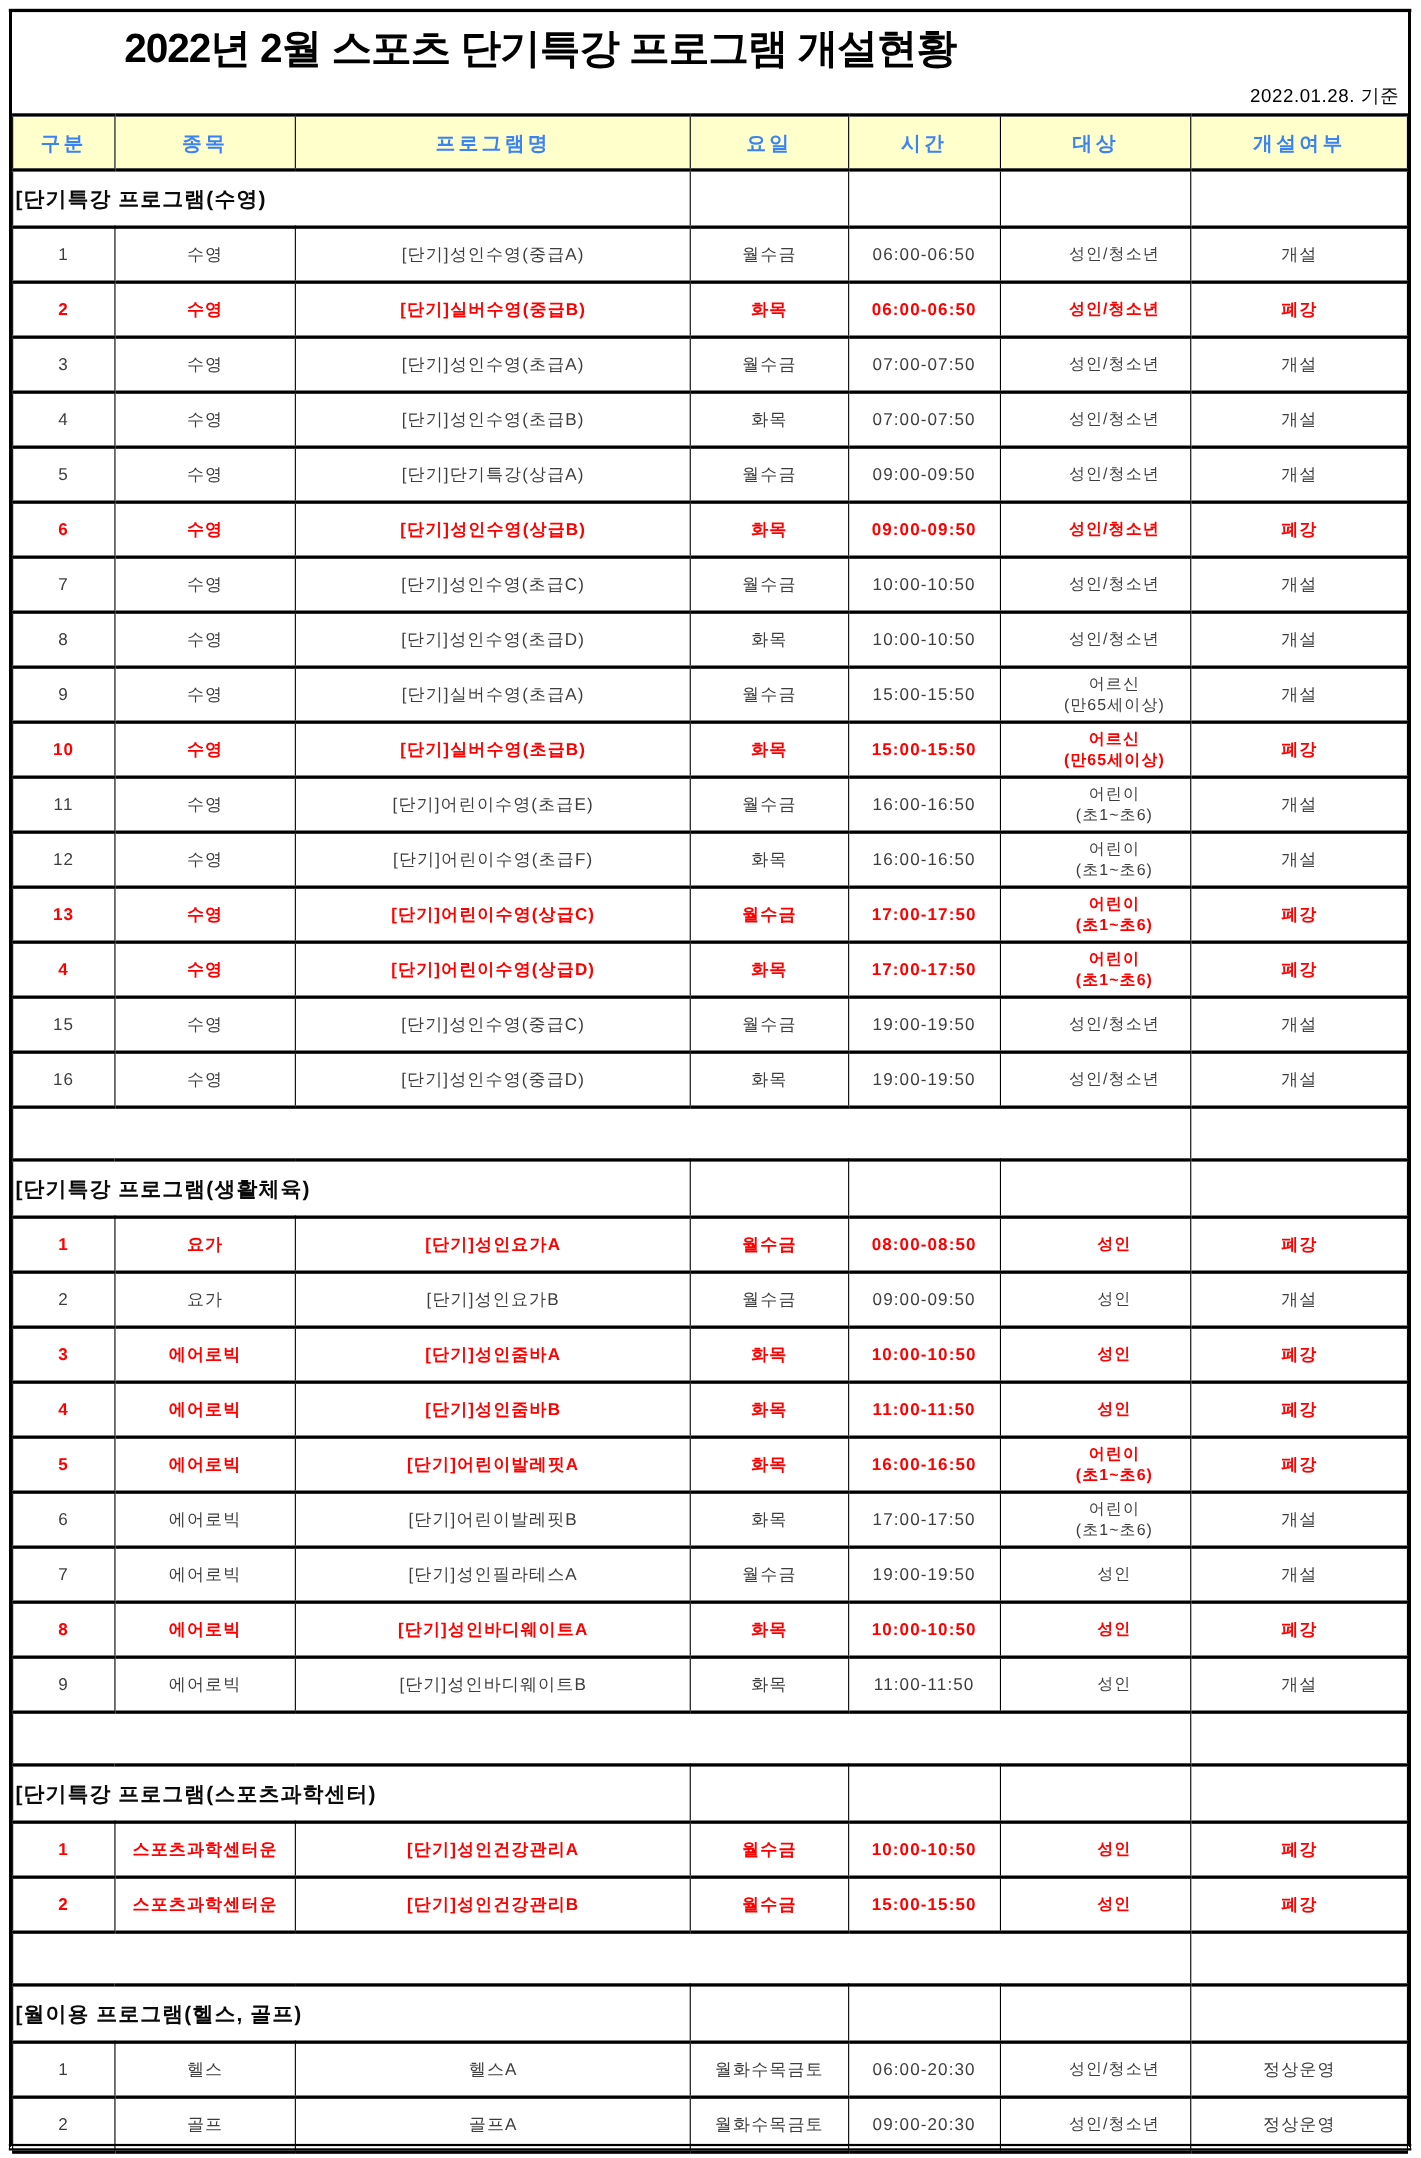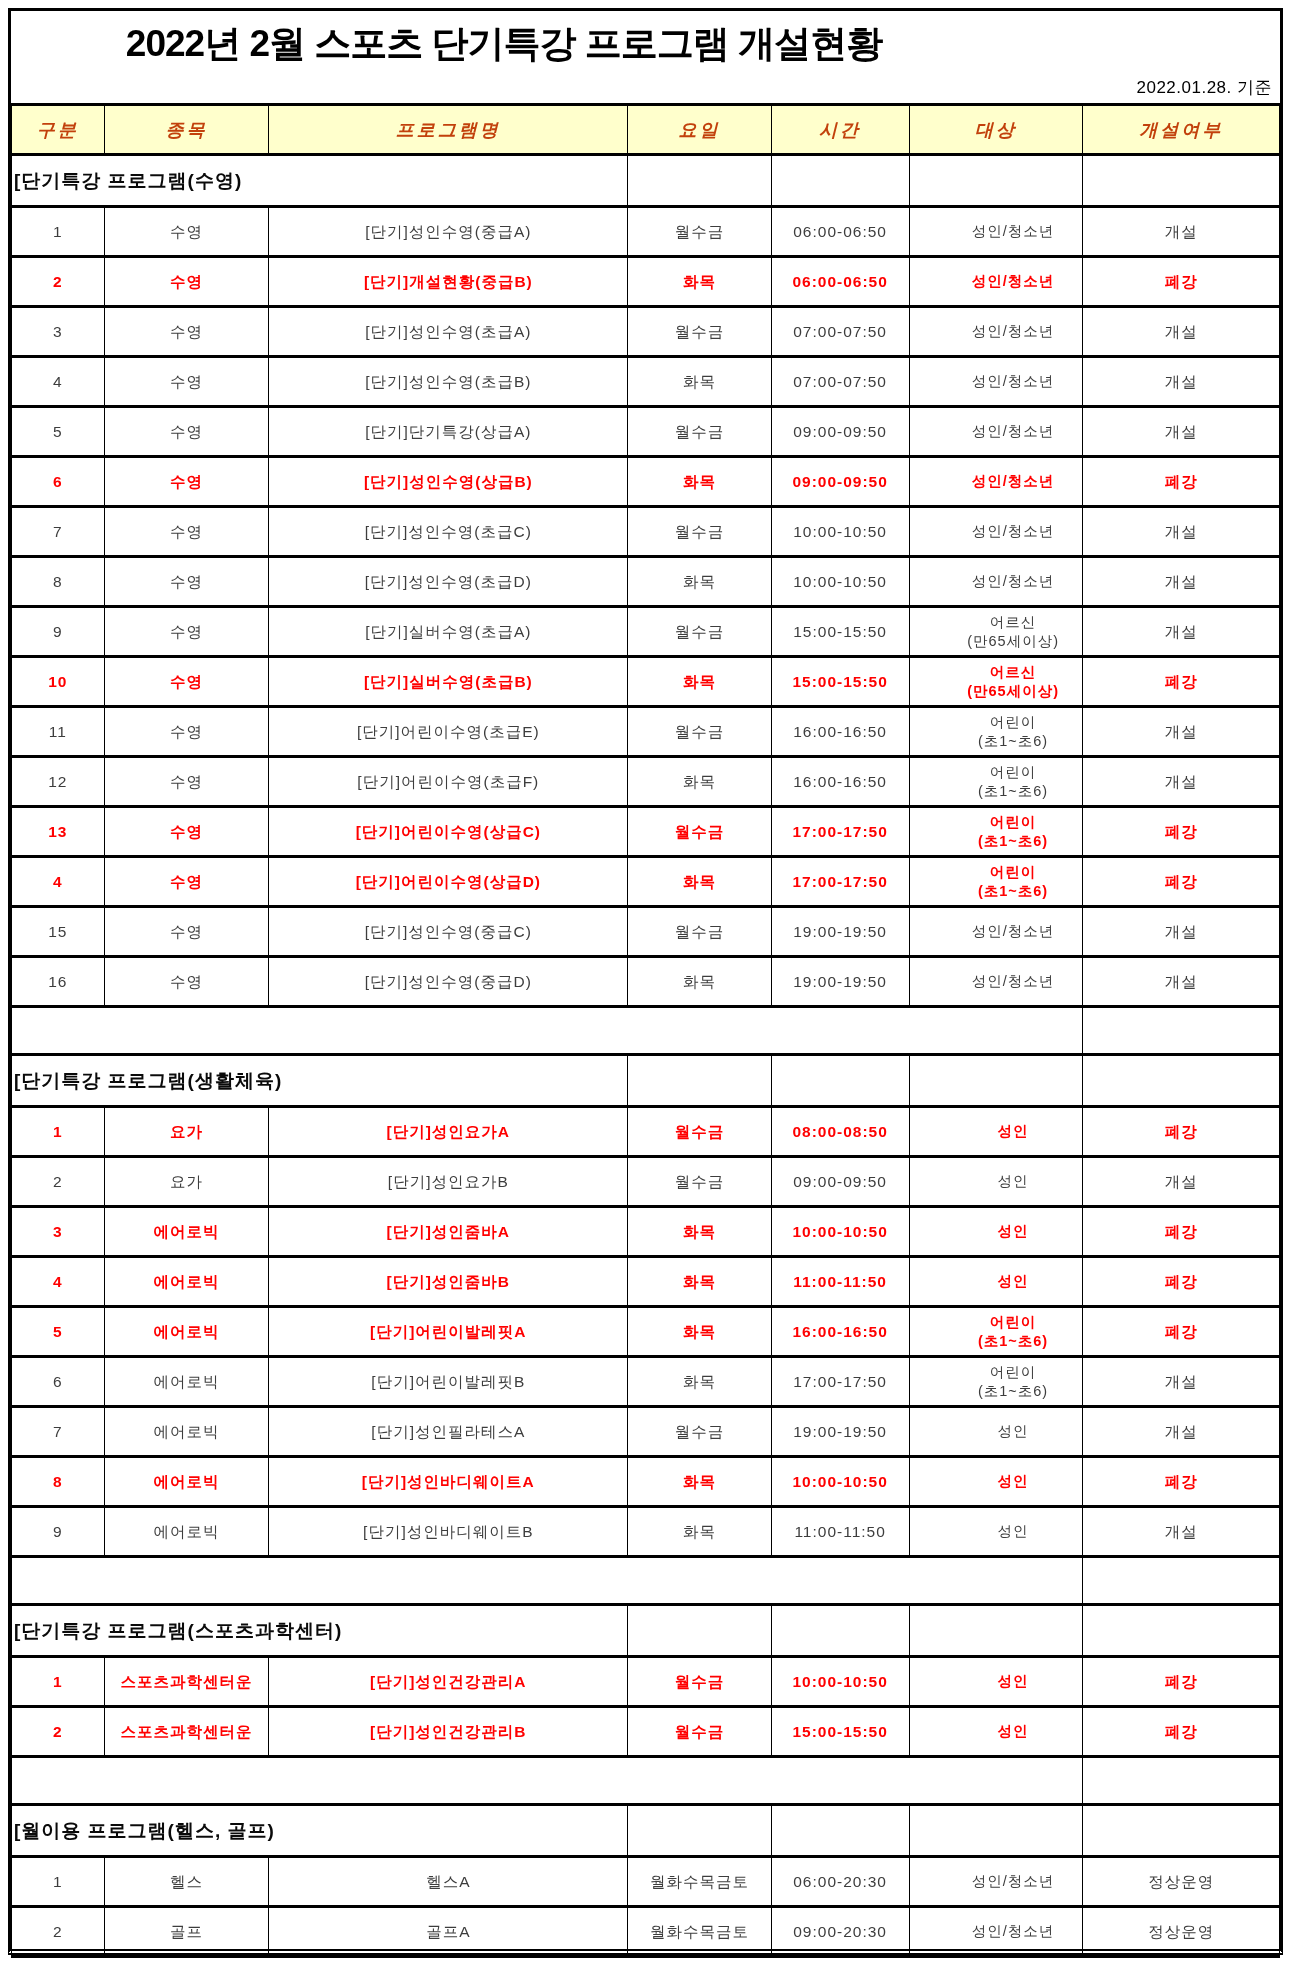--- a/index.html
+++ b/index.html
@@ -37,7 +37,6 @@
     letter-spacing: -1px;
     color: #000;
     white-space: nowrap;
-    padding-left: 13px;
   }
   .date-note {
     position: absolute;

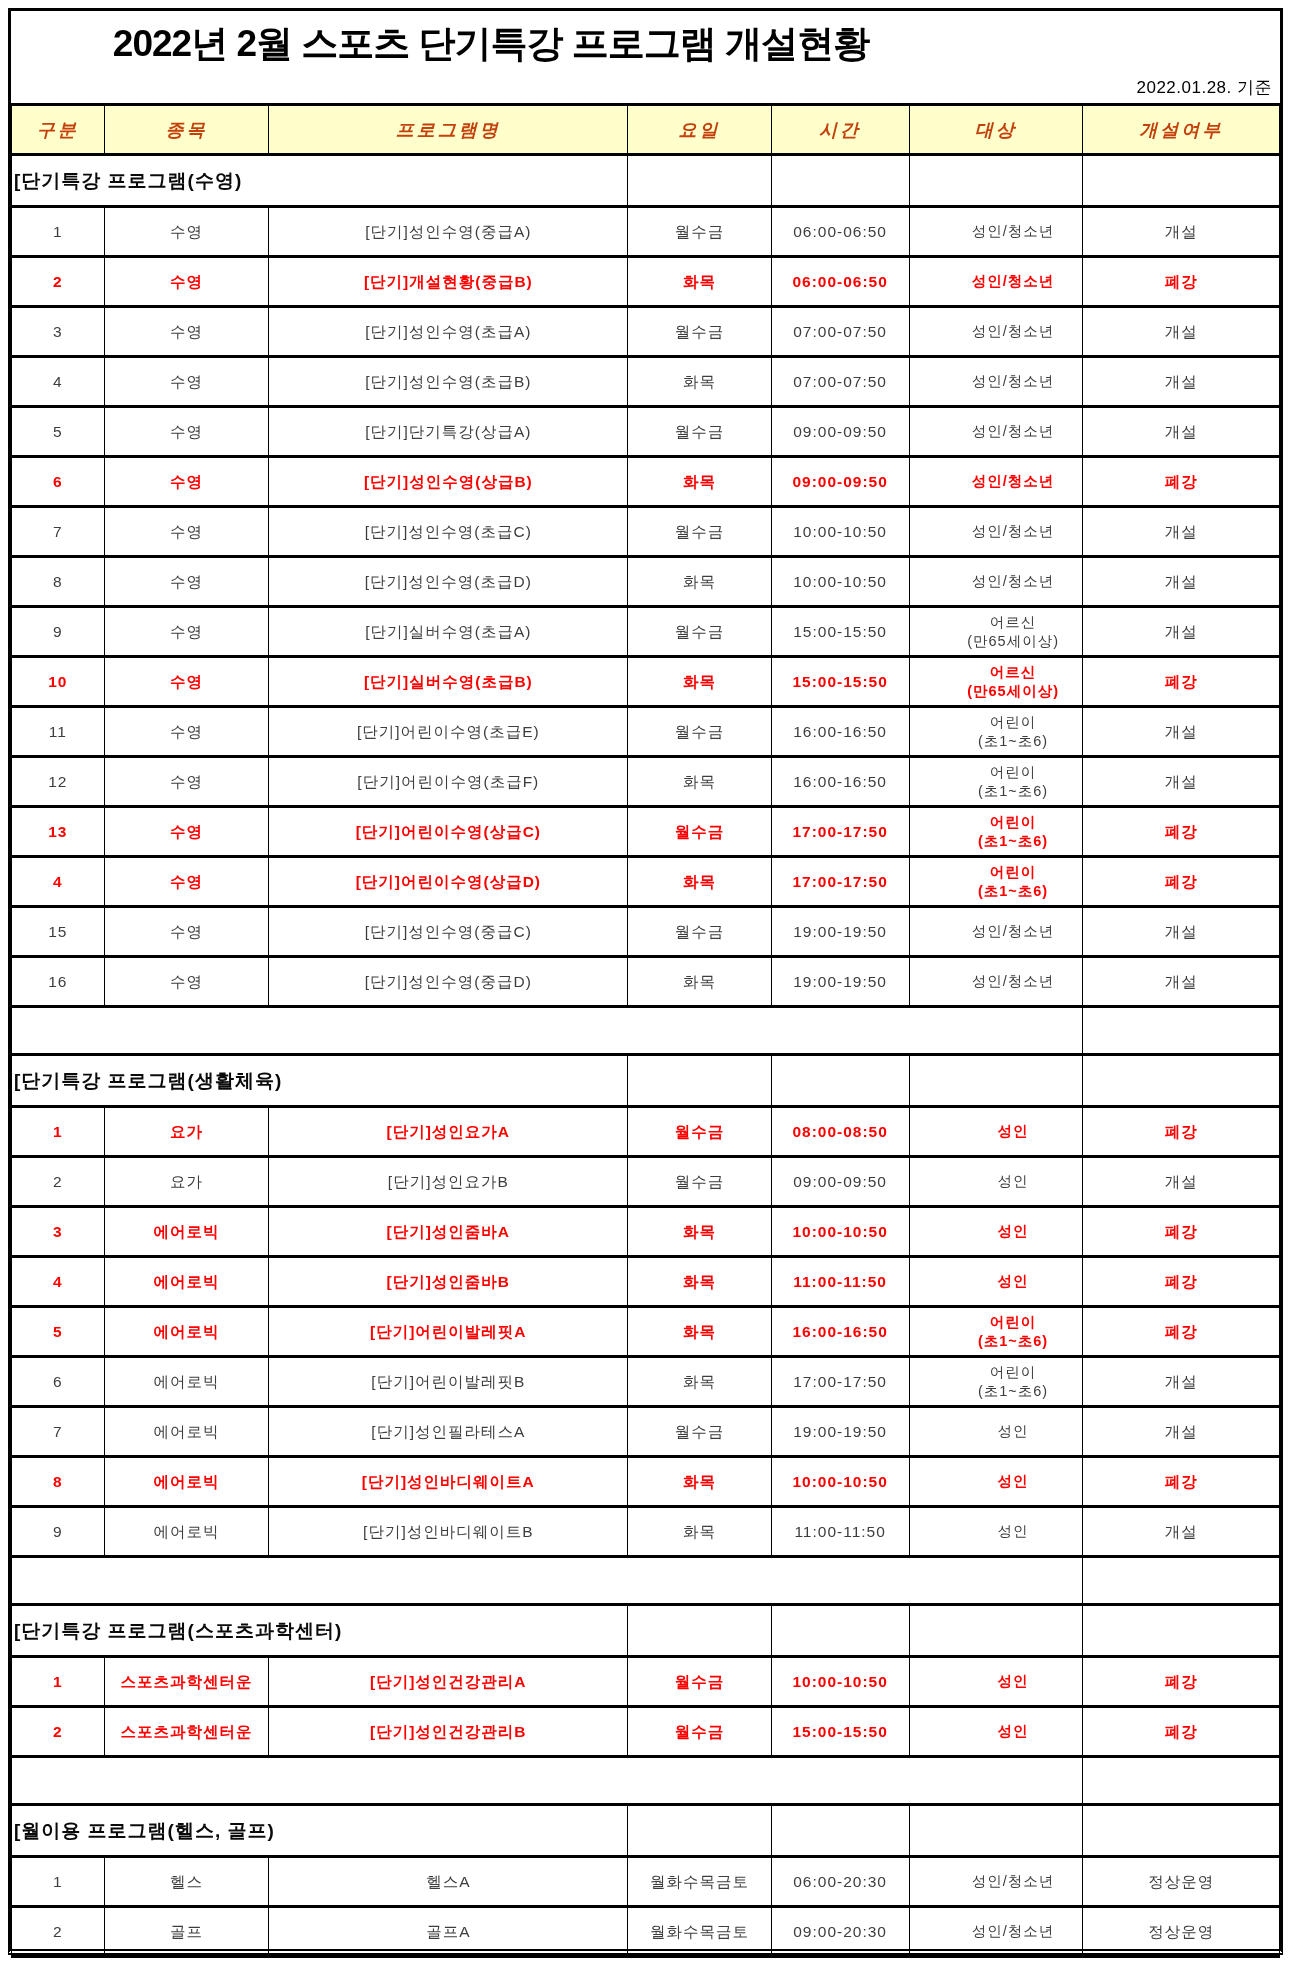--- a/index.html
+++ b/index.html
@@ -65,9 +65,8 @@
     background: var(--header-bg);
     font-size: 18px;
     font-weight: bold;
-    color: #c2410c;
+    color: #3b82f6;
     letter-spacing: 3px;
-    font-style: italic;
   }
   tr.data { height: 50px; }
   tr.section { height: 52px; }

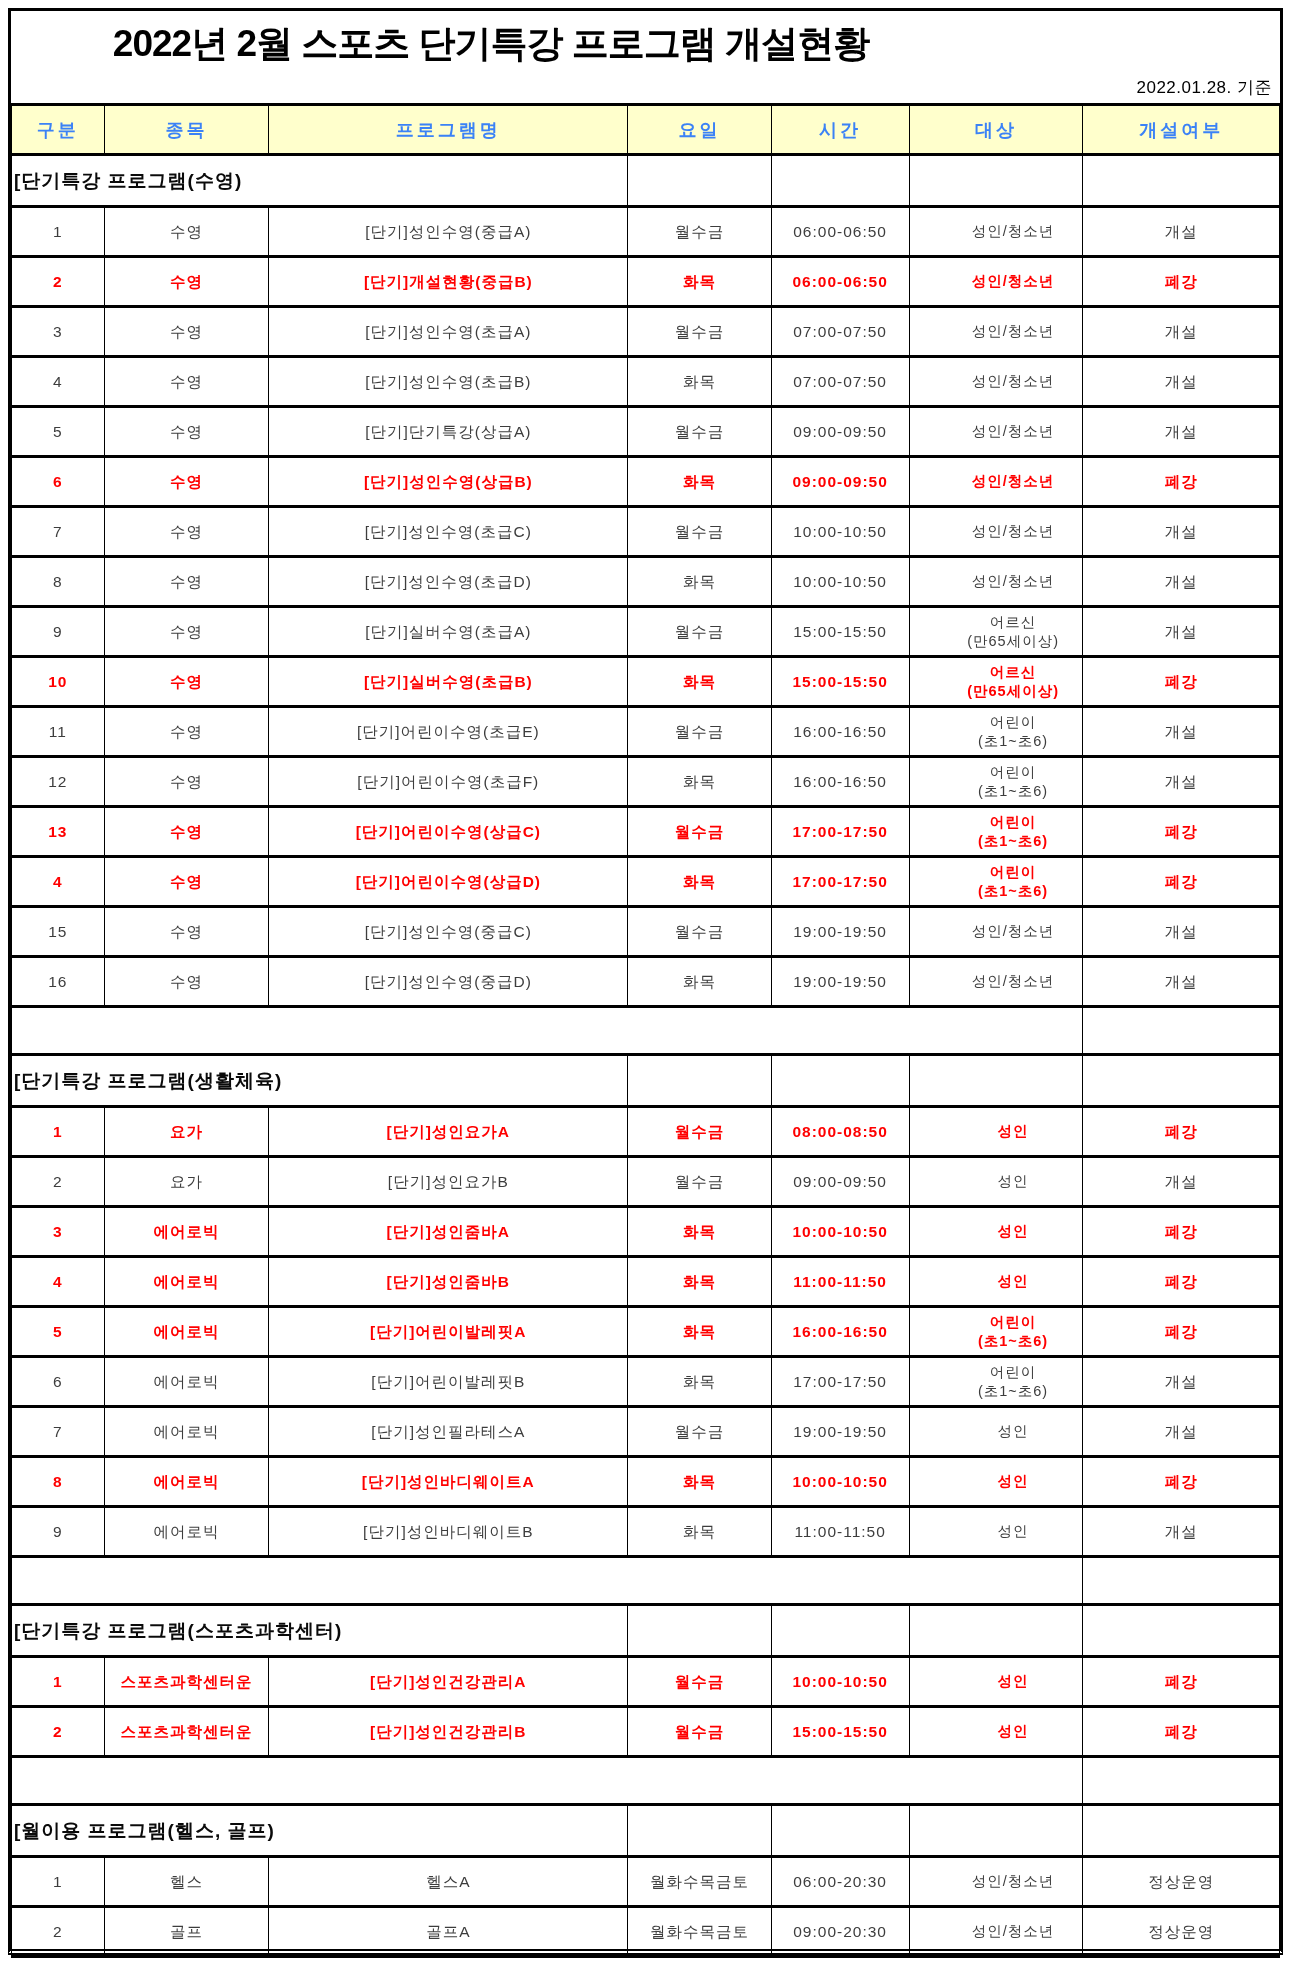--- a/index.html
+++ b/index.html
@@ -143,7 +143,7 @@
         <tr class="data closed" data-name="table-row">
           <td data-name="cell-no">2</td>
           <td data-name="cell-sport">수영</td>
-          <td data-name="cell-program">[단기]개설현황(중급B)</td>
+          <td data-name="cell-program">[단기]실버수영(중급B)</td>
           <td data-name="cell-days">화목</td>
           <td data-name="cell-time">06:00-06:50</td>
           <td data-name="cell-target">성인/청소년</td>

